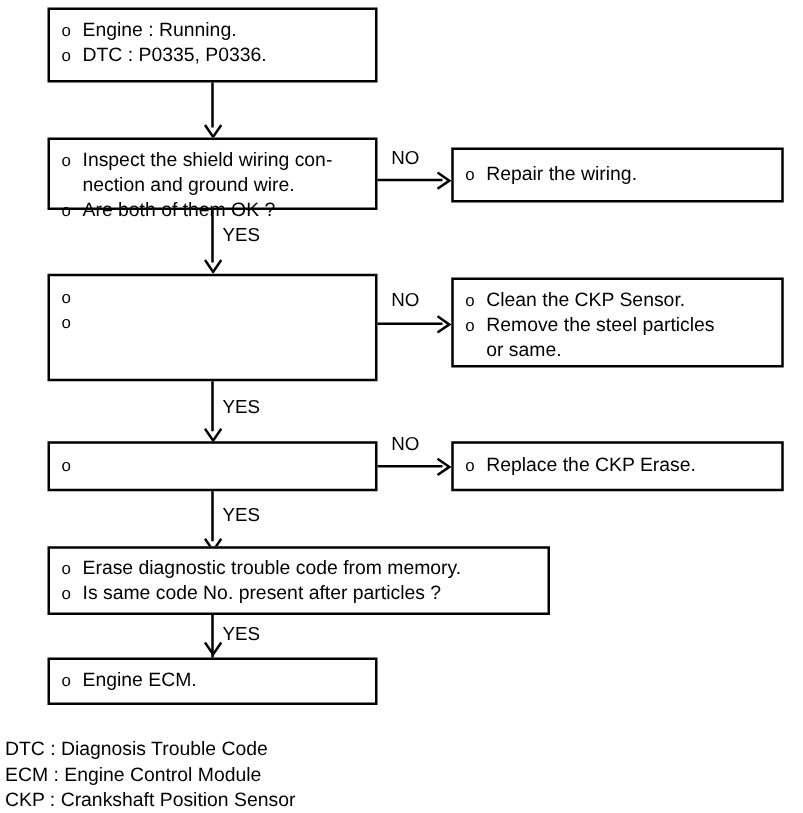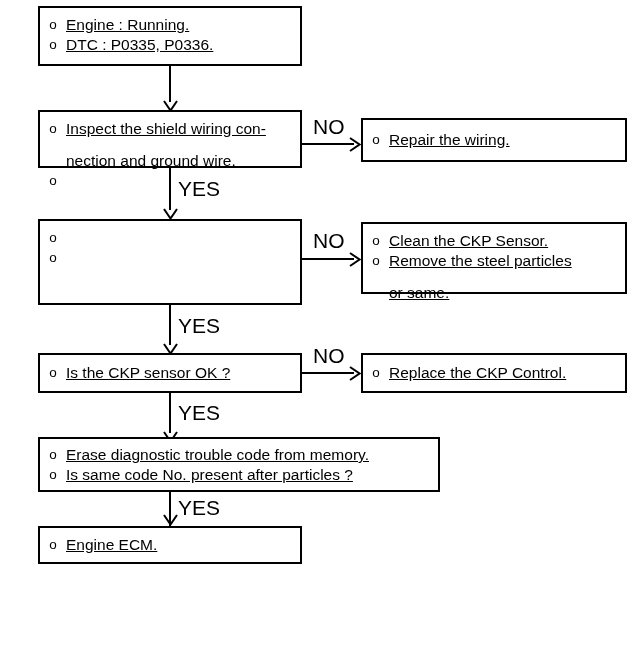--- a/index.html
+++ b/index.html
@@ -44,7 +44,6 @@
   .rowtext {
     flex: 1 1 auto;
     padding-right: 6px;
-    text-decoration: underline;
   }
   .rowtext .cont {
     display: block;

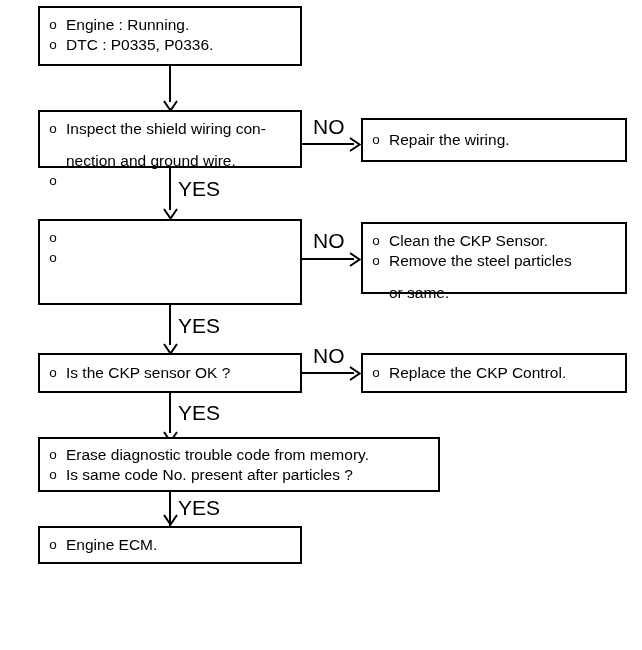--- a/index.html
+++ b/index.html
@@ -72,7 +72,7 @@
   }
   .edge-label {
     position: absolute;
-    font-size: 21px;
+    font-size: 15px;
     line-height: 17px;
     white-space: nowrap;
   }

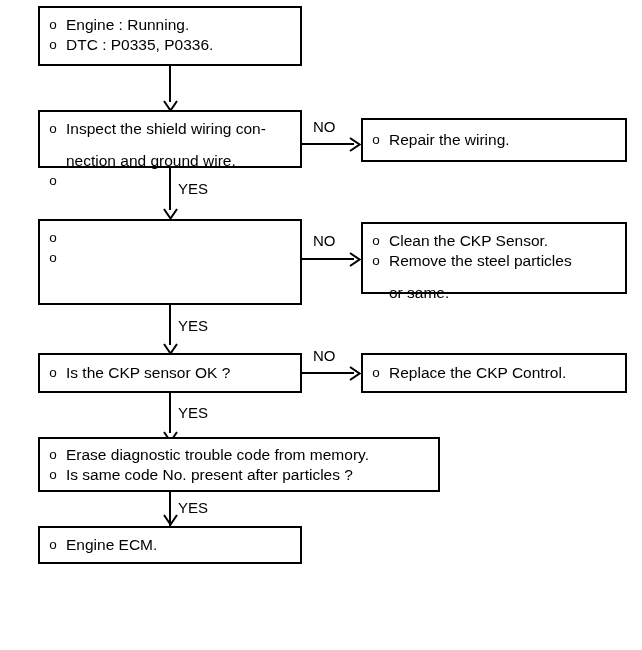--- a/index.html
+++ b/index.html
@@ -47,7 +47,6 @@
   }
   .rowtext .cont {
     display: block;
-    margin-top: 12px;
   }
   
   .vline {

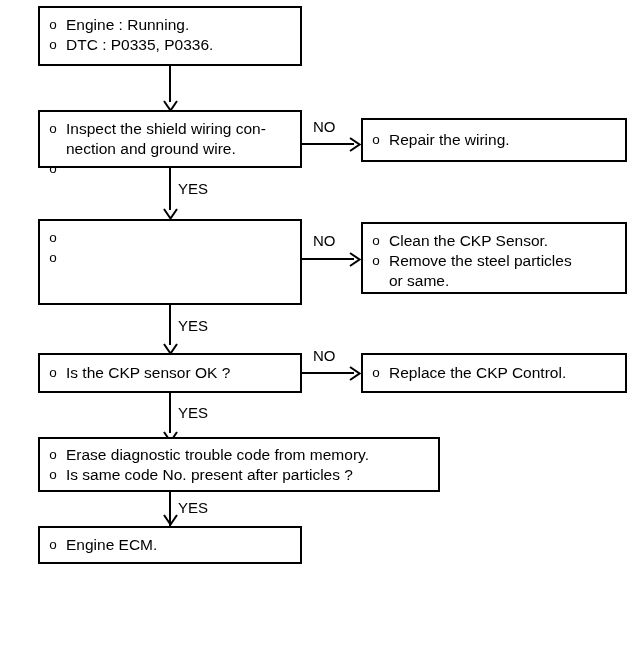--- a/index.html
+++ b/index.html
@@ -116,6 +116,7 @@
       </div>
       <div class="row">
         <span class="bullet">o</span>
+        <span class="rowtext">Are both of them OK ?</span>
       </div>
     </div>
   </div>

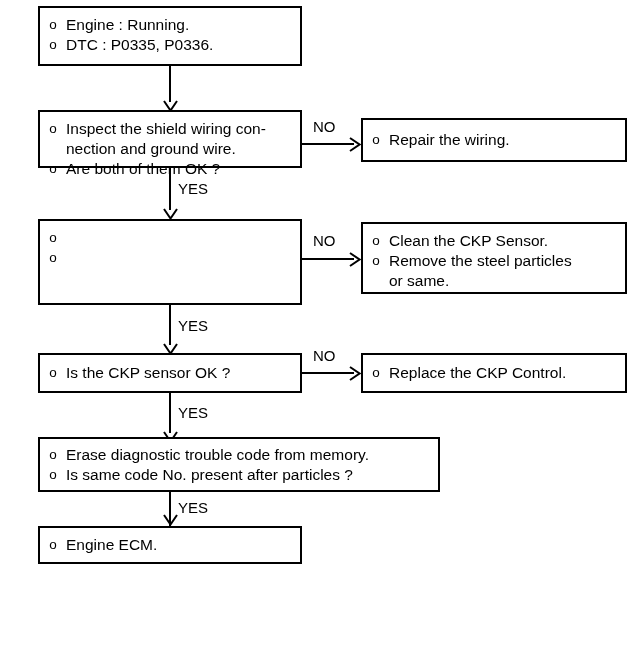--- a/index.html
+++ b/index.html
@@ -191,7 +191,6 @@
     <div class="box-inner" style="padding-top:8px;">
       <div class="row">
         <span class="bullet">o</span>
-        <span class="rowtext">Is the CKP sensor OK ?</span>
       </div>
     </div>
   </div>

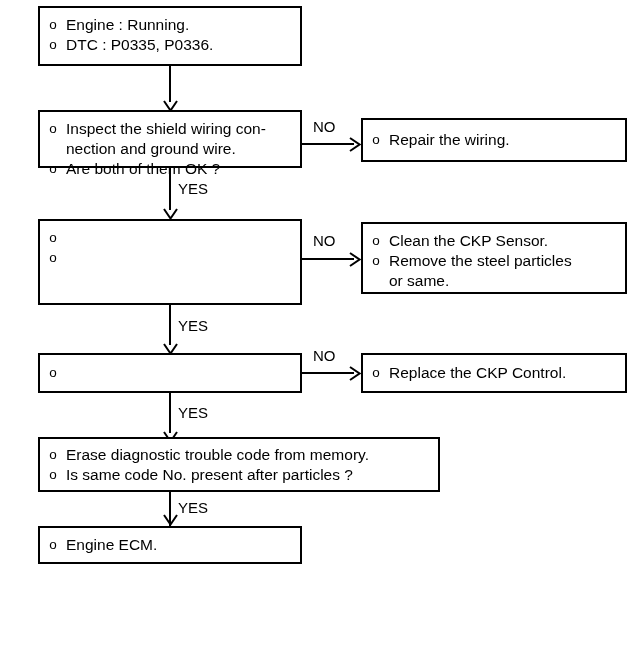--- a/index.html
+++ b/index.html
@@ -207,7 +207,7 @@
     <div class="box-inner" style="padding-top:8px;">
       <div class="row">
         <span class="bullet">o</span>
-        <span class="rowtext">Replace the CKP Control.</span>
+        <span class="rowtext">Replace the CKP Erase.</span>
       </div>
     </div>
   </div>

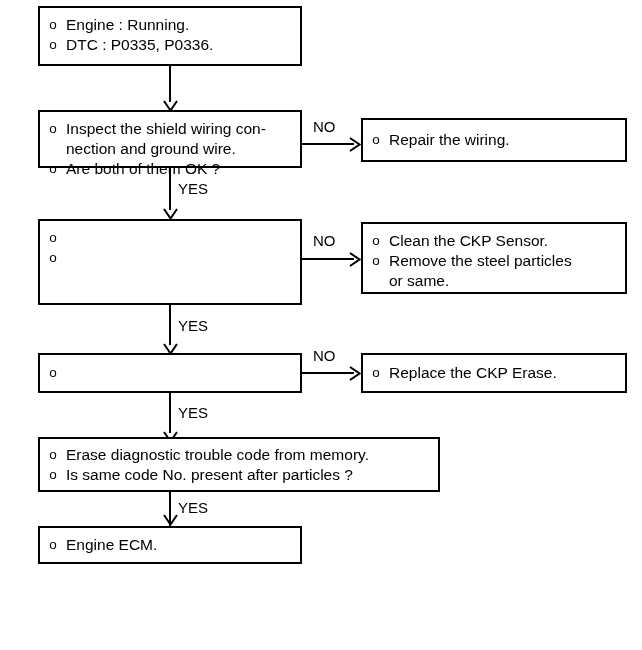--- a/index.html
+++ b/index.html
@@ -250,6 +250,11 @@
     </div>
   </div>
 
+  <div class="legend" style="left:4px; top:590px;">
+    <span class="legend-line">DTC : Diagnosis Trouble Code</span>
+    <span class="legend-line">ECM : Engine Control Module</span>
+    <span class="legend-line">CKP : Crankshaft Position Sensor</span>
+  </div>
 
 </div>
 

